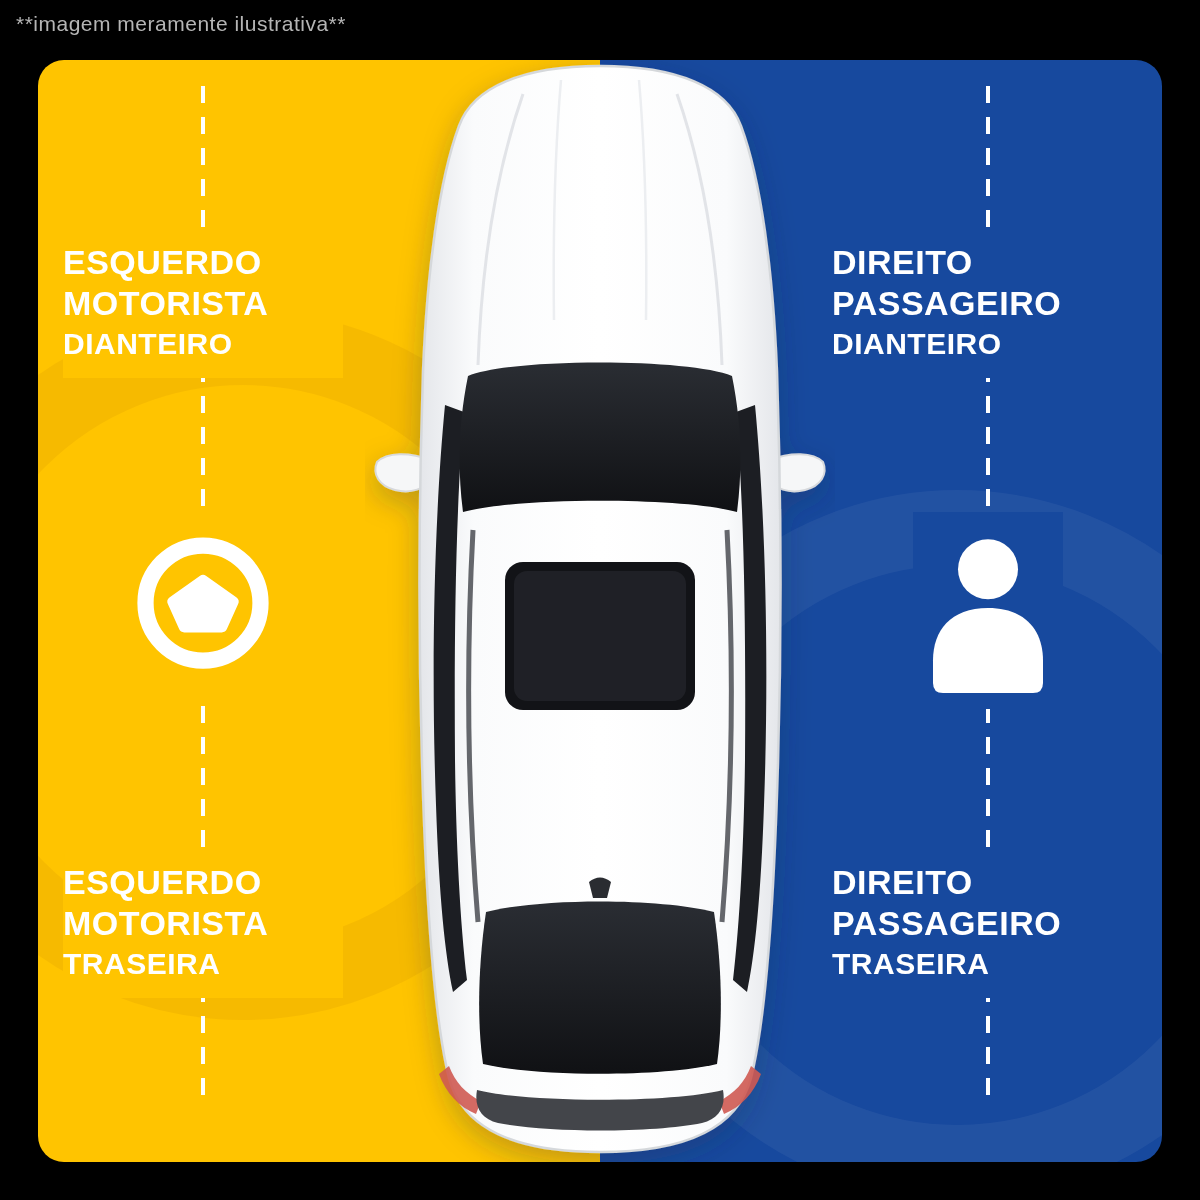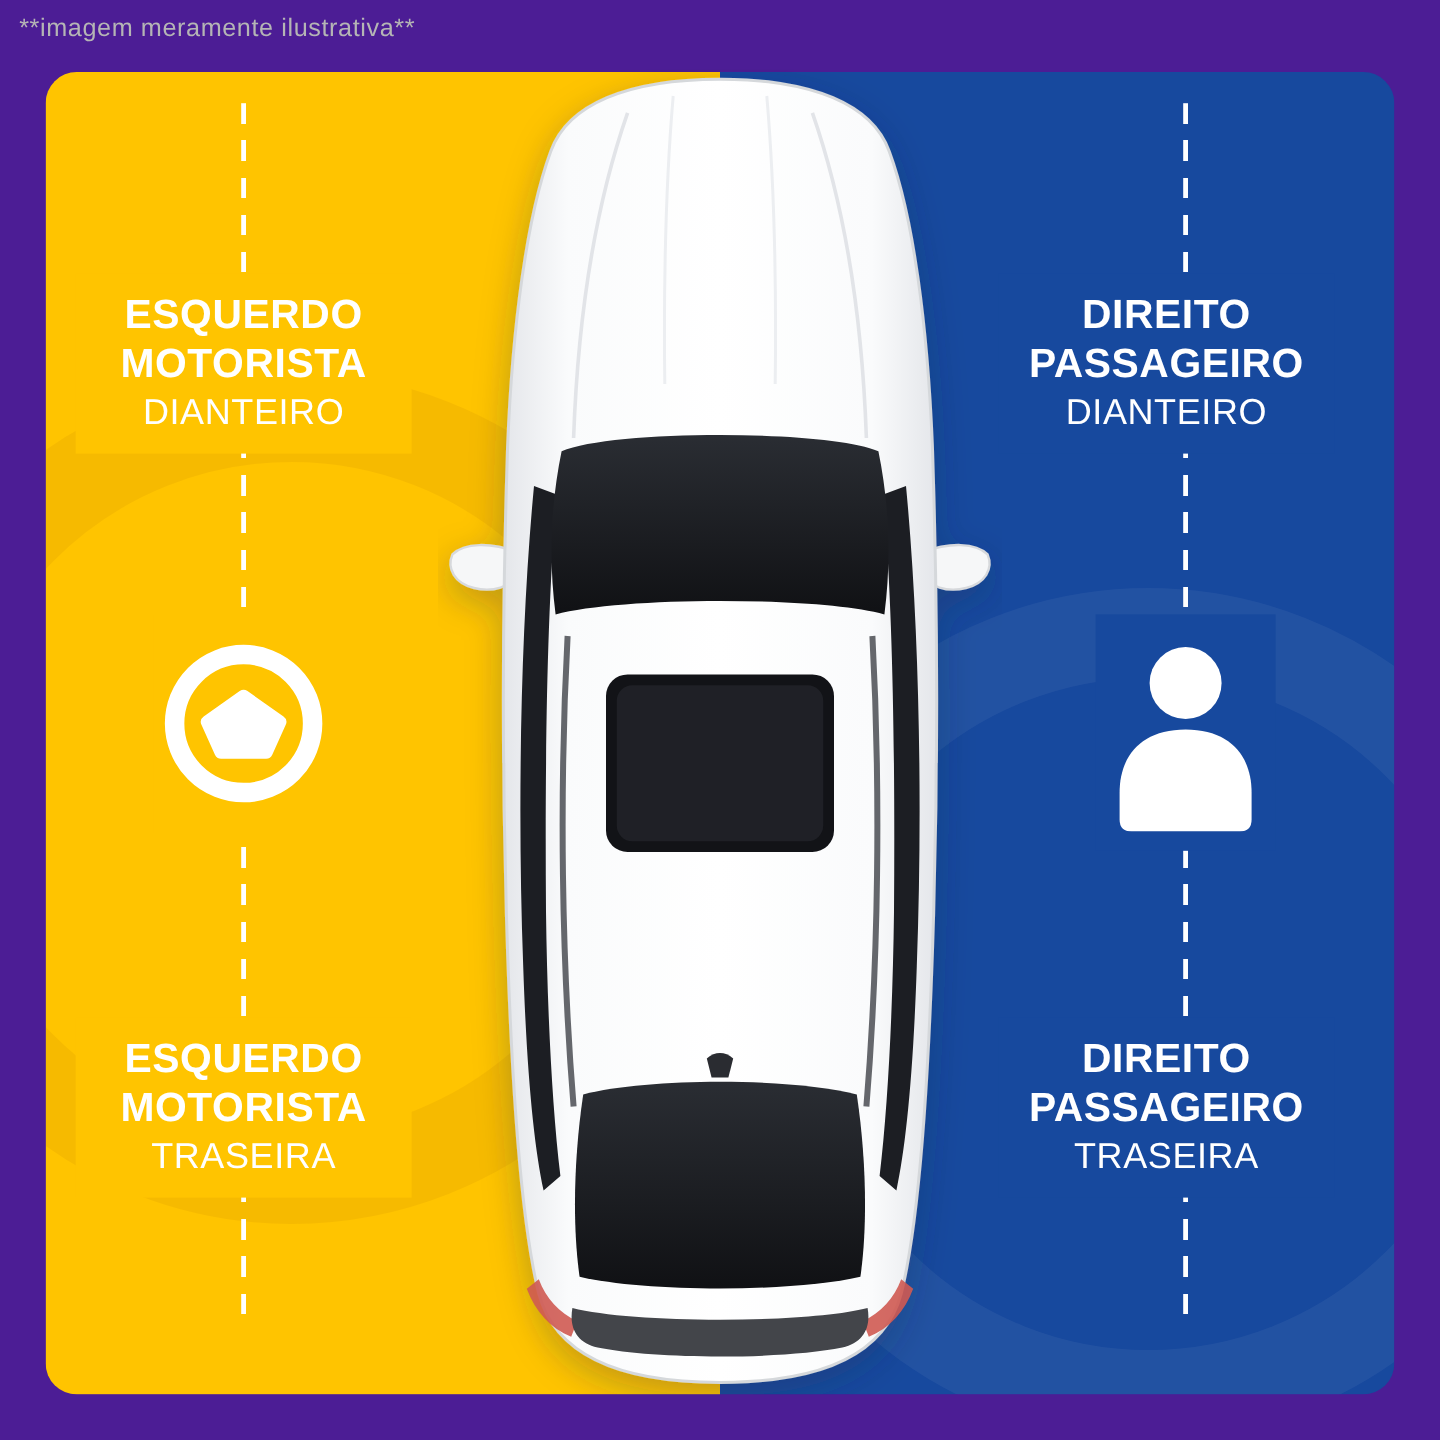--- a/index.html
+++ b/index.html
@@ -6,7 +6,7 @@
   .stage{
     position:relative;
     width:1200px;height:1200px;
-    background:#4c1d95;
+    background:#000000;
     overflow:hidden;
     font-family:"Liberation Sans", sans-serif;
   }

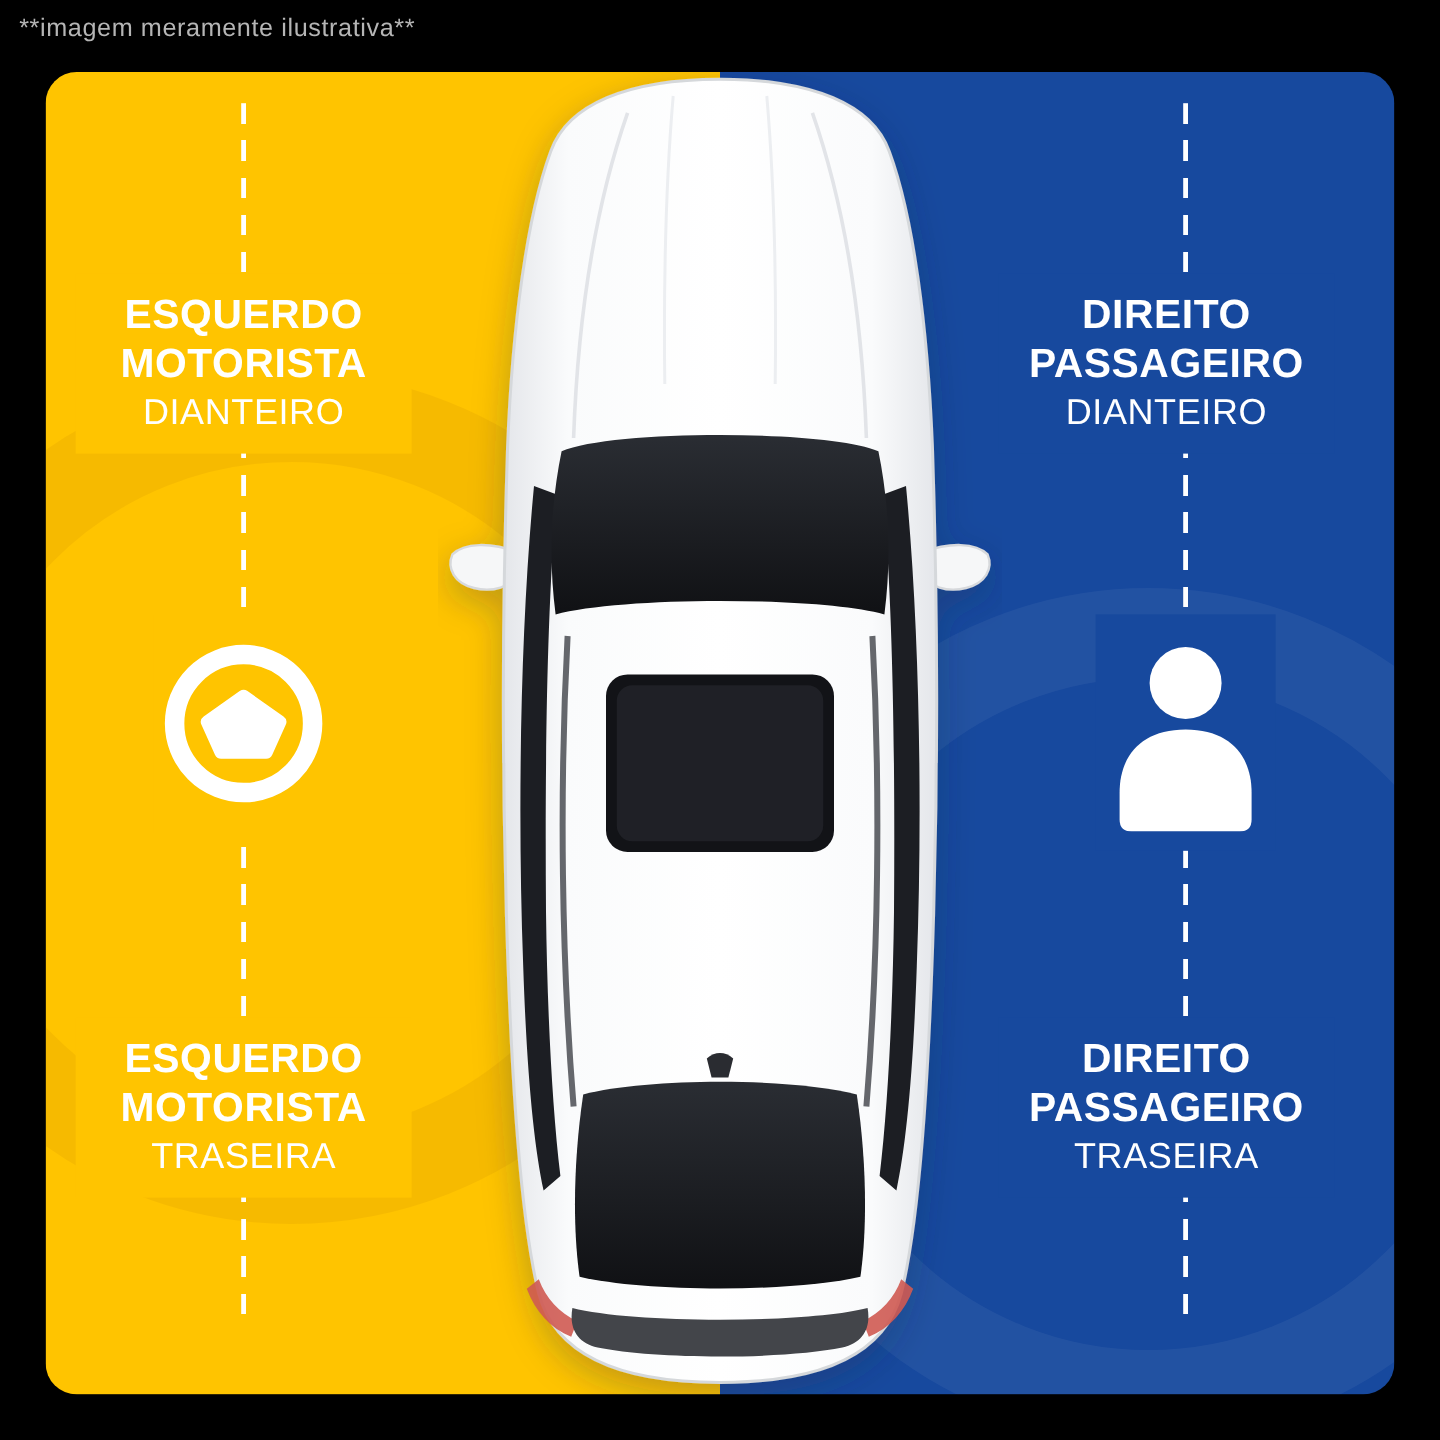--- a/index.html
+++ b/index.html
@@ -36,7 +36,7 @@
   .mask{position:absolute;z-index:2;}
   .panel.left .mask{background:var(--yellow,#FFC400);}
   .panel.right .mask{background:var(--blue,#17499E);}
-  .label{width:280px;text-align:center;padding:14px 0;color:var(--label_text,#fff);}
+  .label{width:280px;padding:14px 0;color:var(--label_text,#fff);}
   .panel.left .label{left:25px;}
   .panel.right .label{left:232px;}
   .label.front{top:168px;}

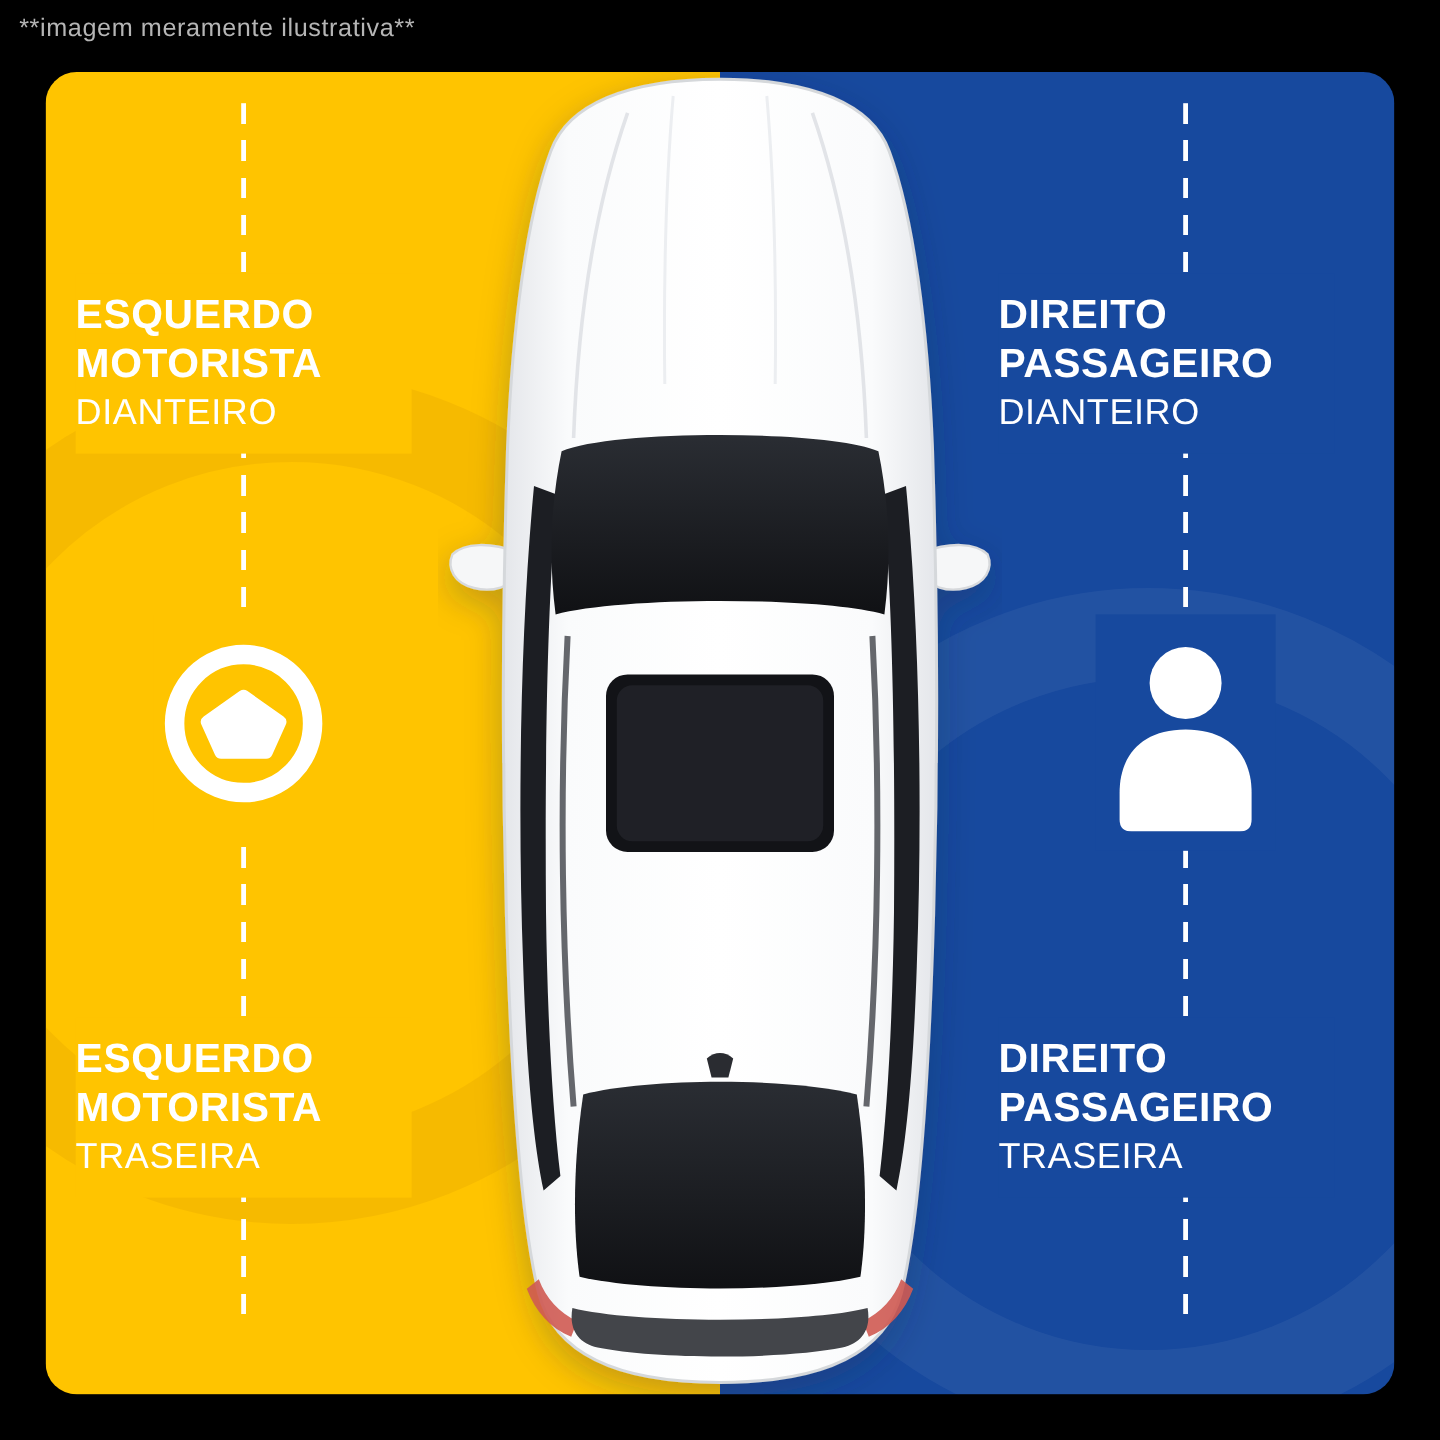--- a/index.html
+++ b/index.html
@@ -42,7 +42,7 @@
   .label.front{top:168px;}
   .label.rear{top:788px;}
   .lb{font-size:34px;font-weight:700;line-height:41px;letter-spacing:.5px;}
-  .lr{font-size:30px;font-weight:400;line-height:40px;letter-spacing:.5px;}
+  .lr{font-size:30px;font-weight:700;line-height:40px;letter-spacing:.5px;}
   .icon-wrap{top:452px;width:150px;padding:16px 0;display:flex;justify-content:center;}
   .panel.left .icon-wrap{left:90px;}
   .panel.right .icon-wrap{left:313px;}

